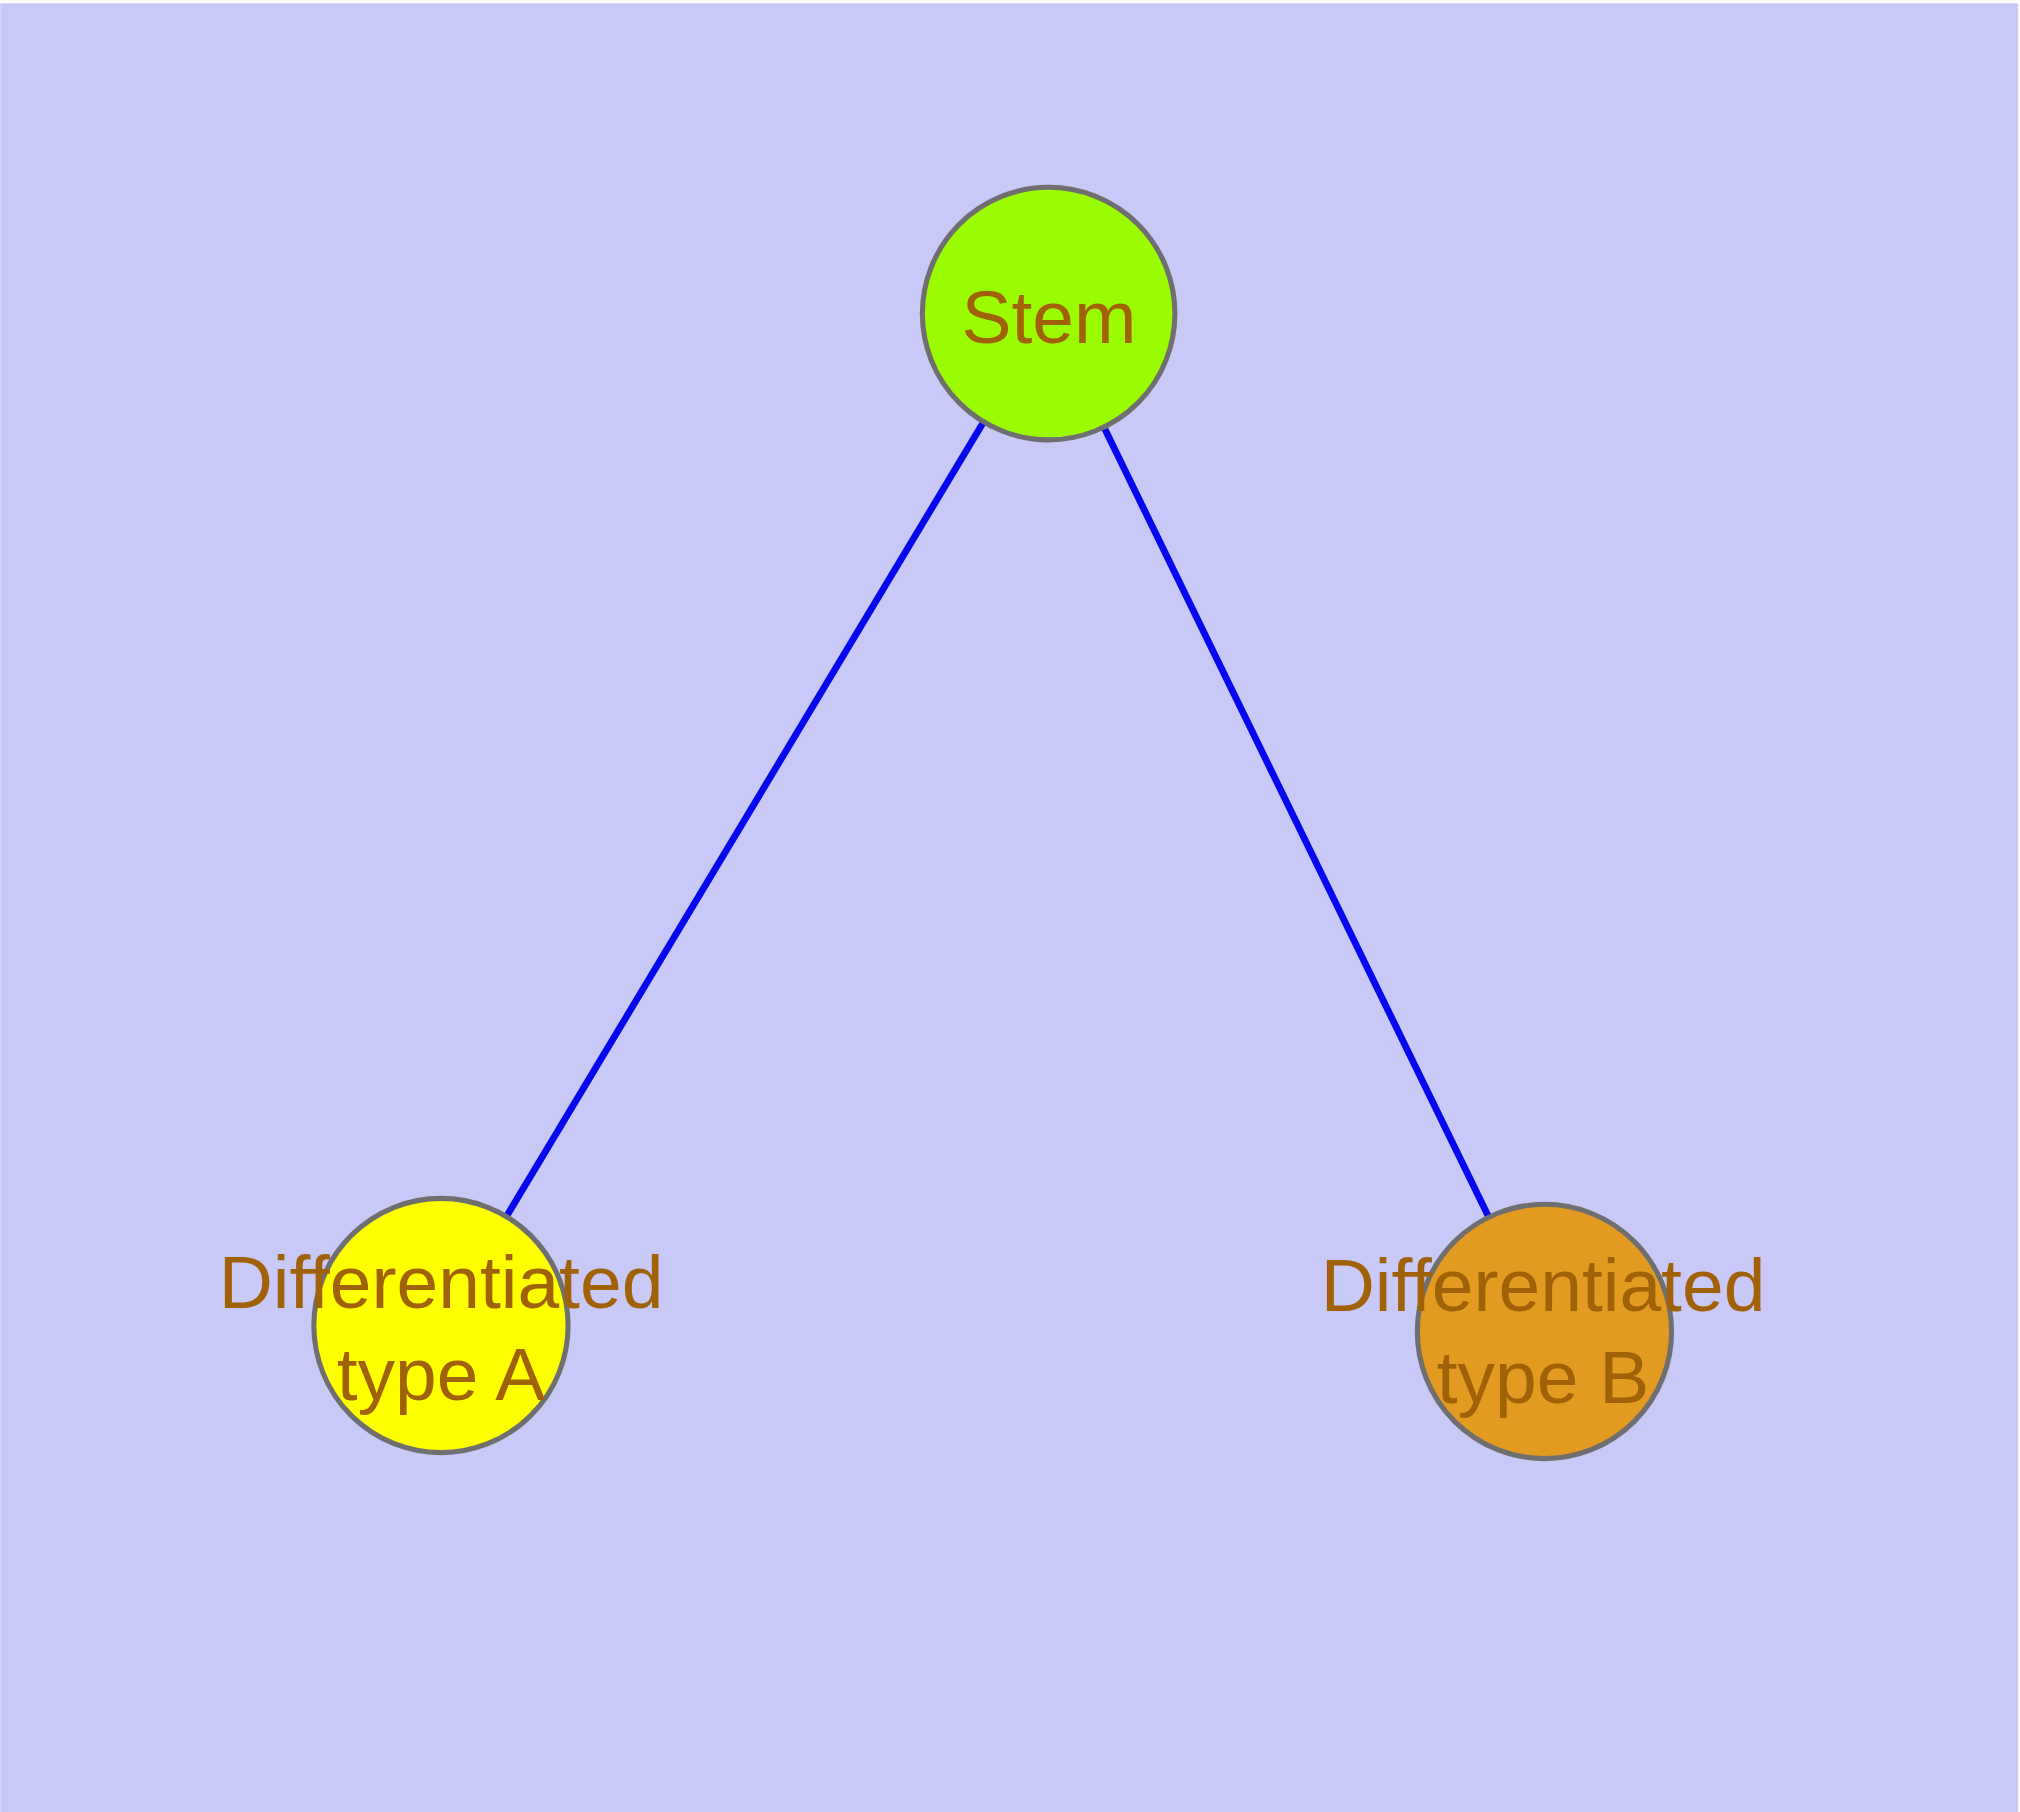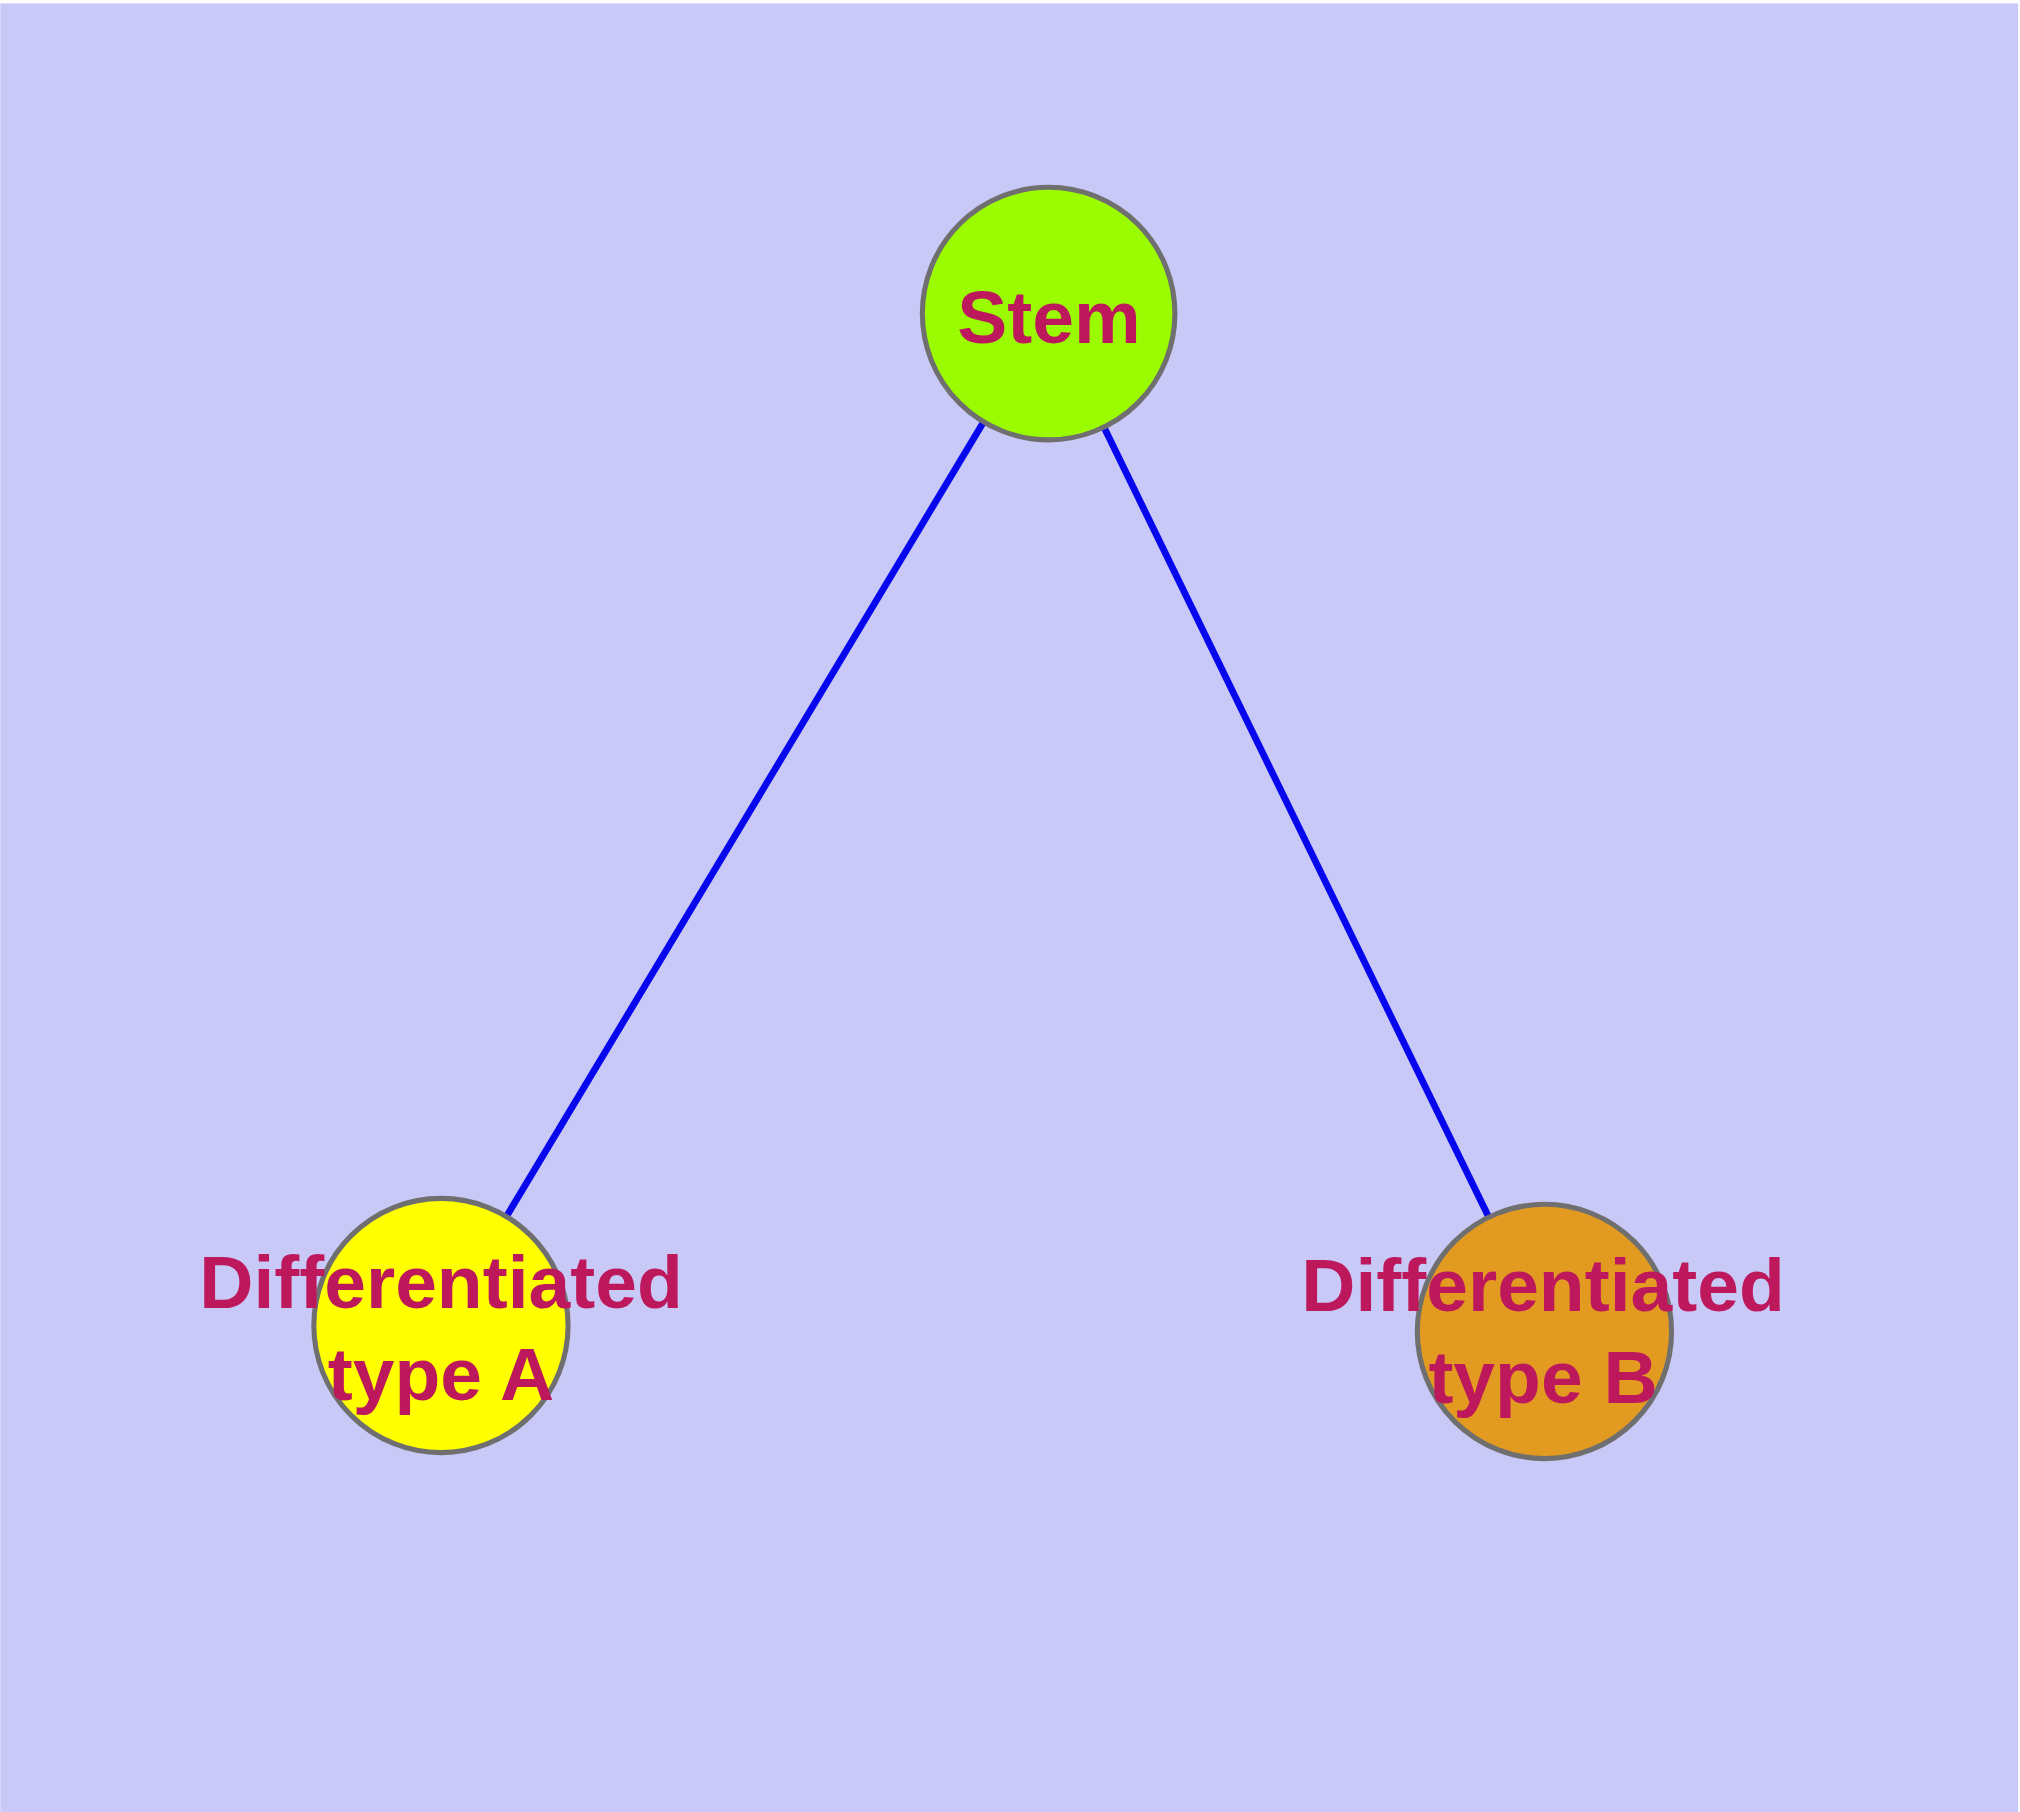--- a/index.html
+++ b/index.html
@@ -32,10 +32,10 @@
   .node-label {
     position: absolute;
     transform: translate(-50%, -50%);
-    font-weight: bold;
+    font-weight: normal;
     font-size: 75px;
     line-height: 1.23;
-    color: #be185d;
+    color: #a16207;
     text-align: center;
     white-space: pre-line;
     letter-spacing: 0px;

